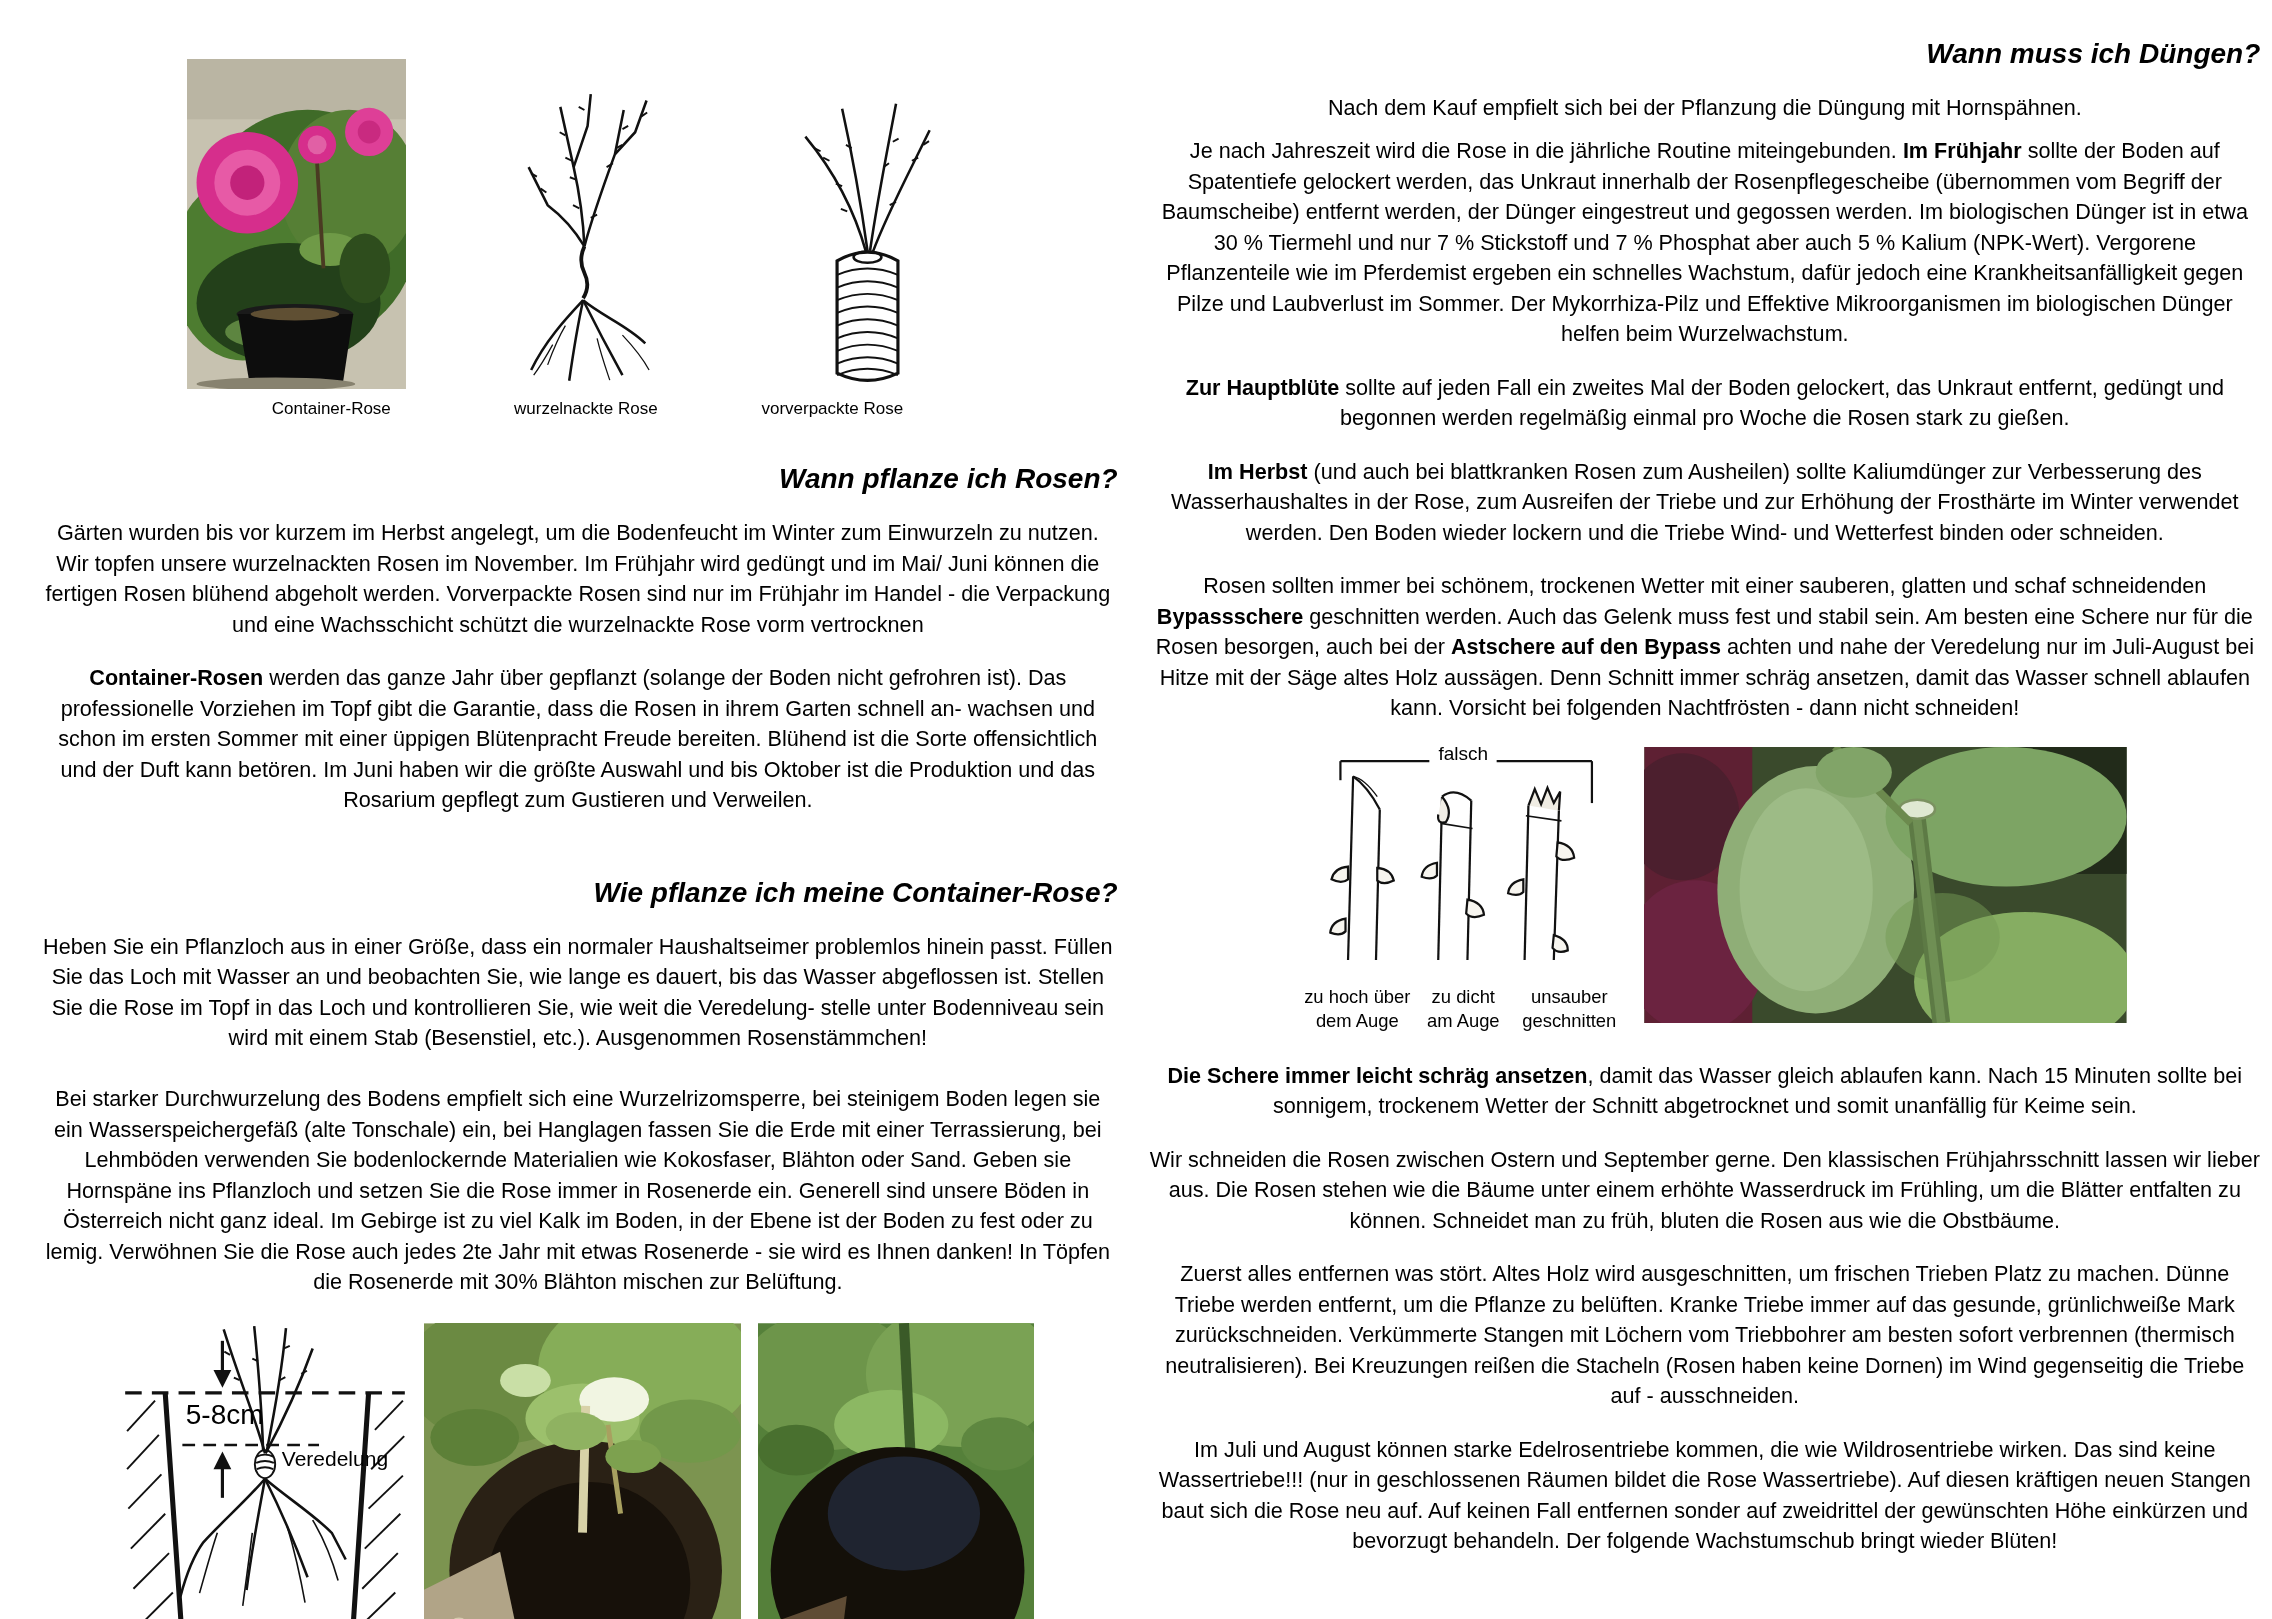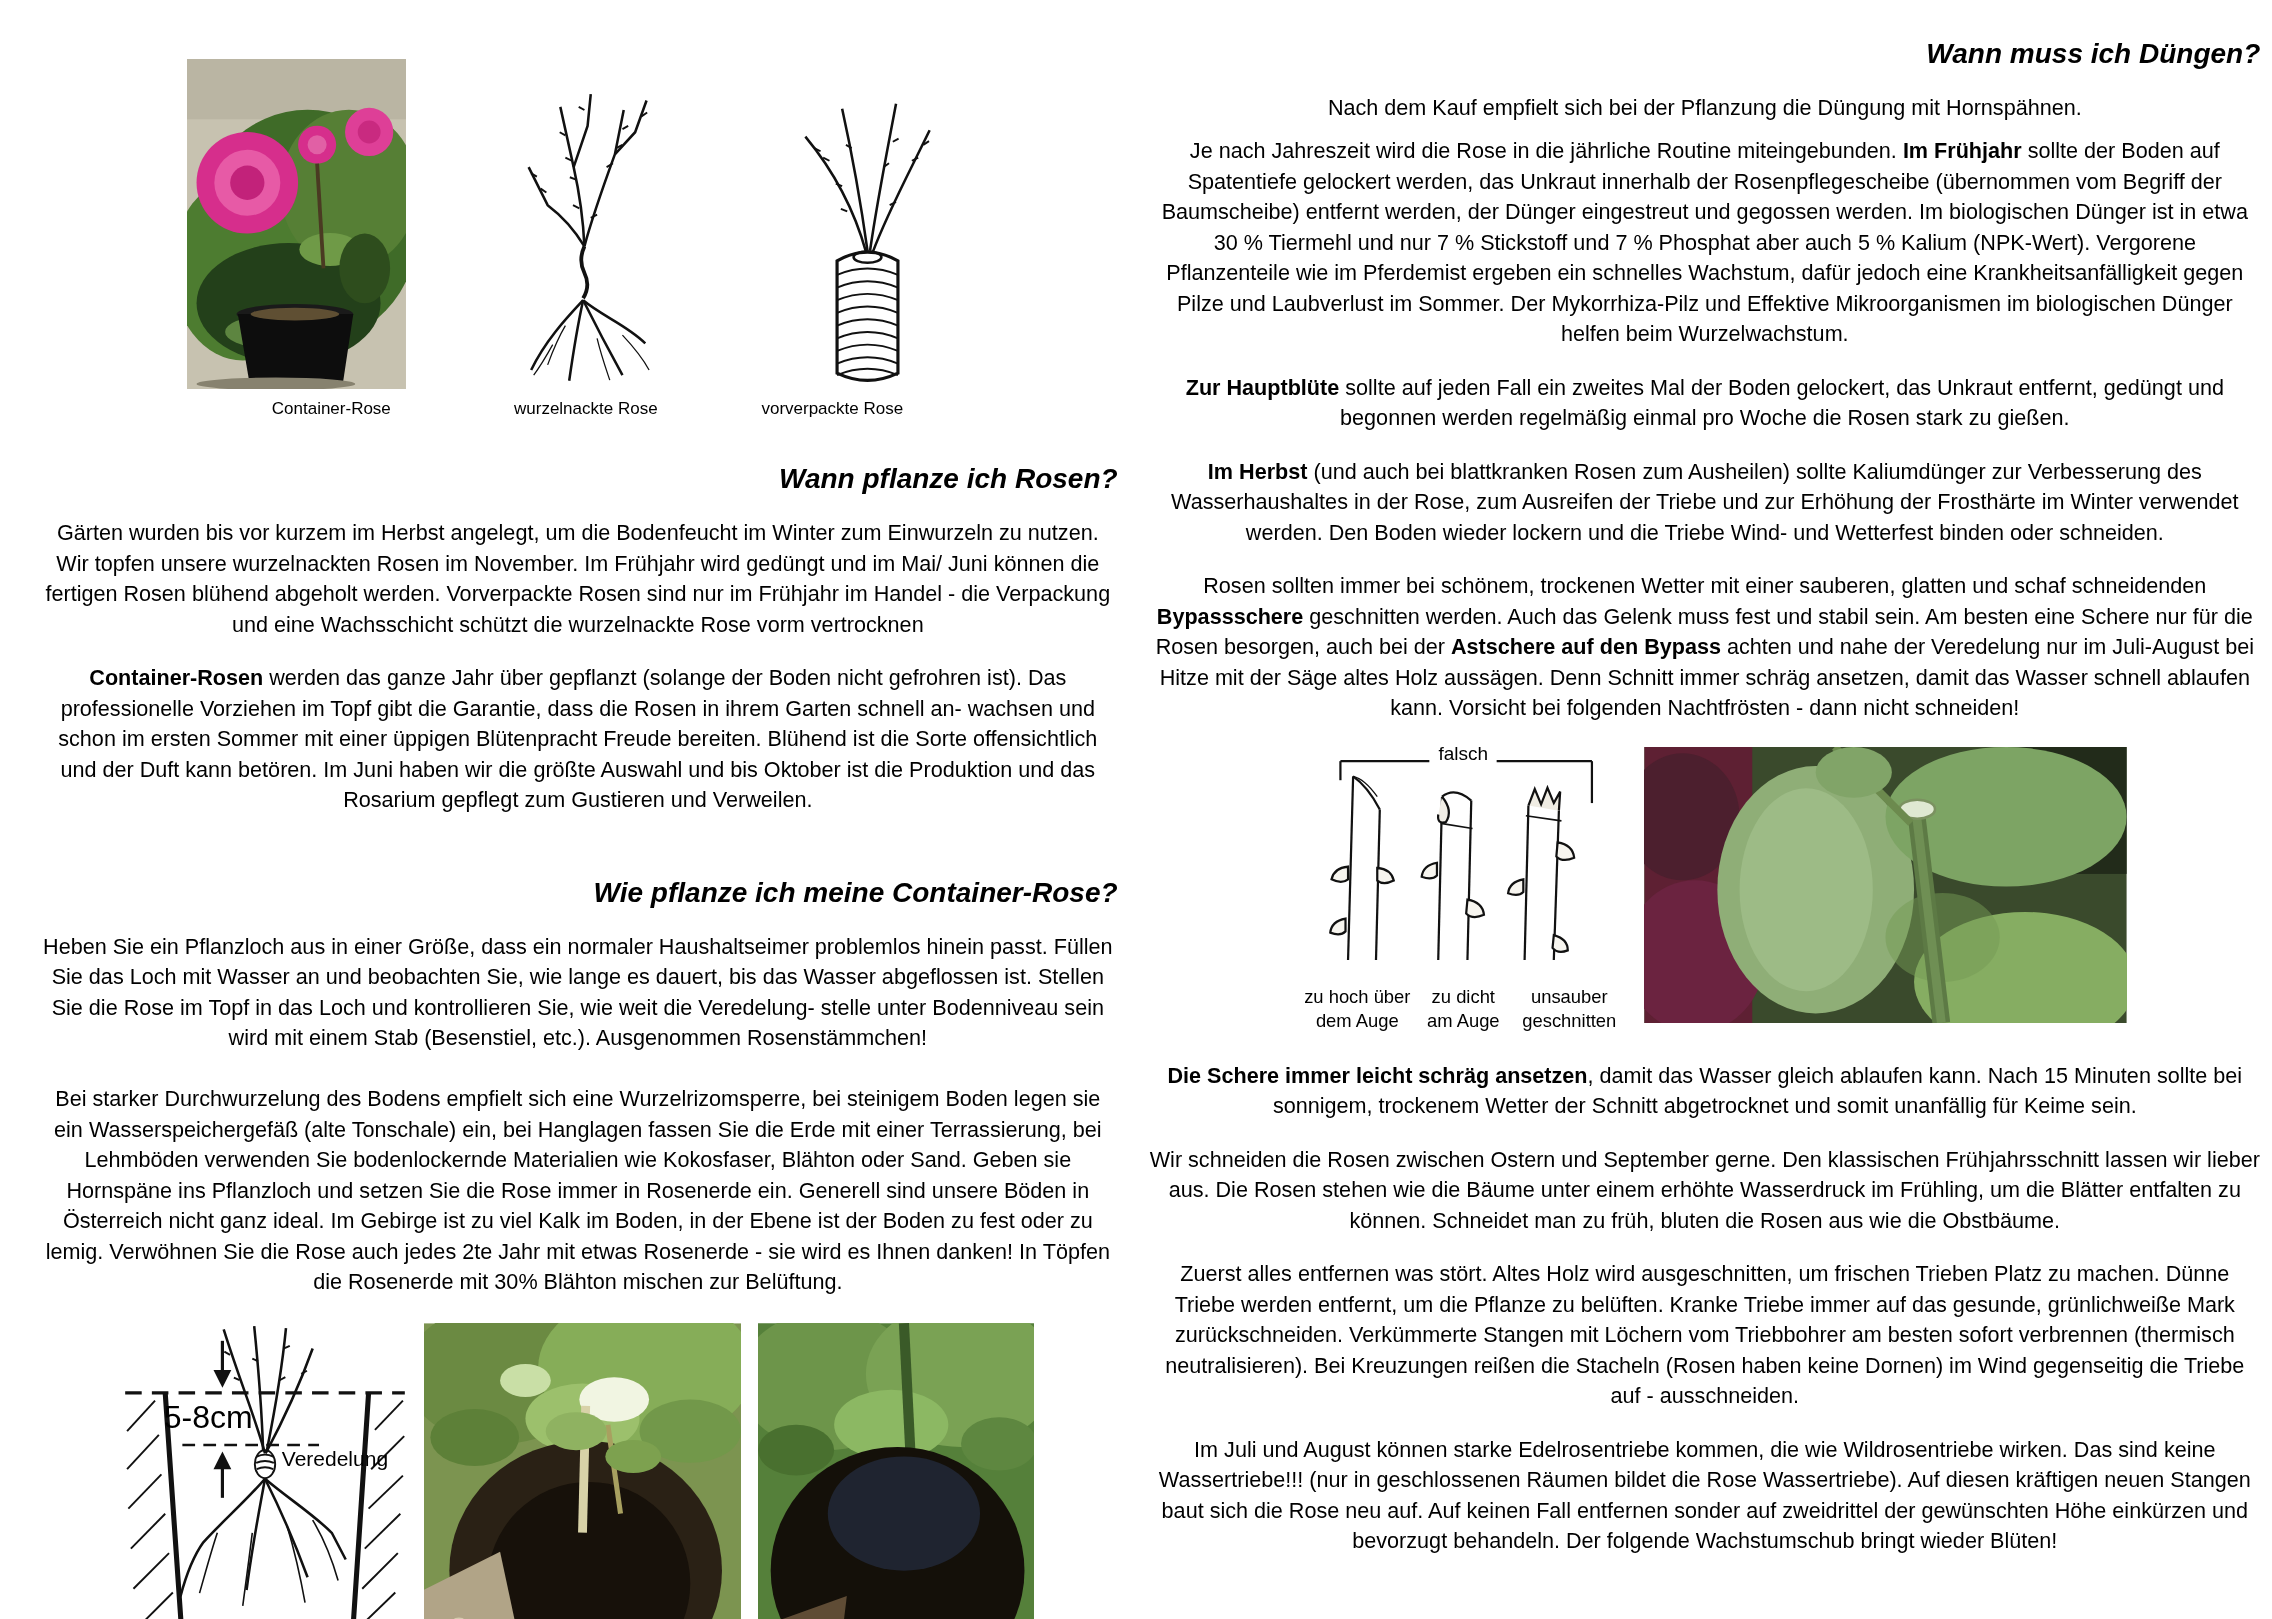--- a/index.html
+++ b/index.html
@@ -20,7 +20,7 @@
   svg{display:block;}
   .bottom-figs{gap:16.5px;margin-top:25.4px;align-items:flex-start;}
   .diagram-label{position:absolute;font-size:21px;color:#000;white-space:nowrap;}
-  .lbl-depth{left:42px;top:76px;font-size:32px;}
+  .lbl-depth{left:64px;top:76px;font-size:28px;}
   .lbl-vered{left:160px;top:124px;}
   .lbl-horn{left:0;right:0;top:293px;text-align:center;}
   .lbl-falsch{left:0;right:0;top:-3.8px;text-align:center;font-size:19px;}

